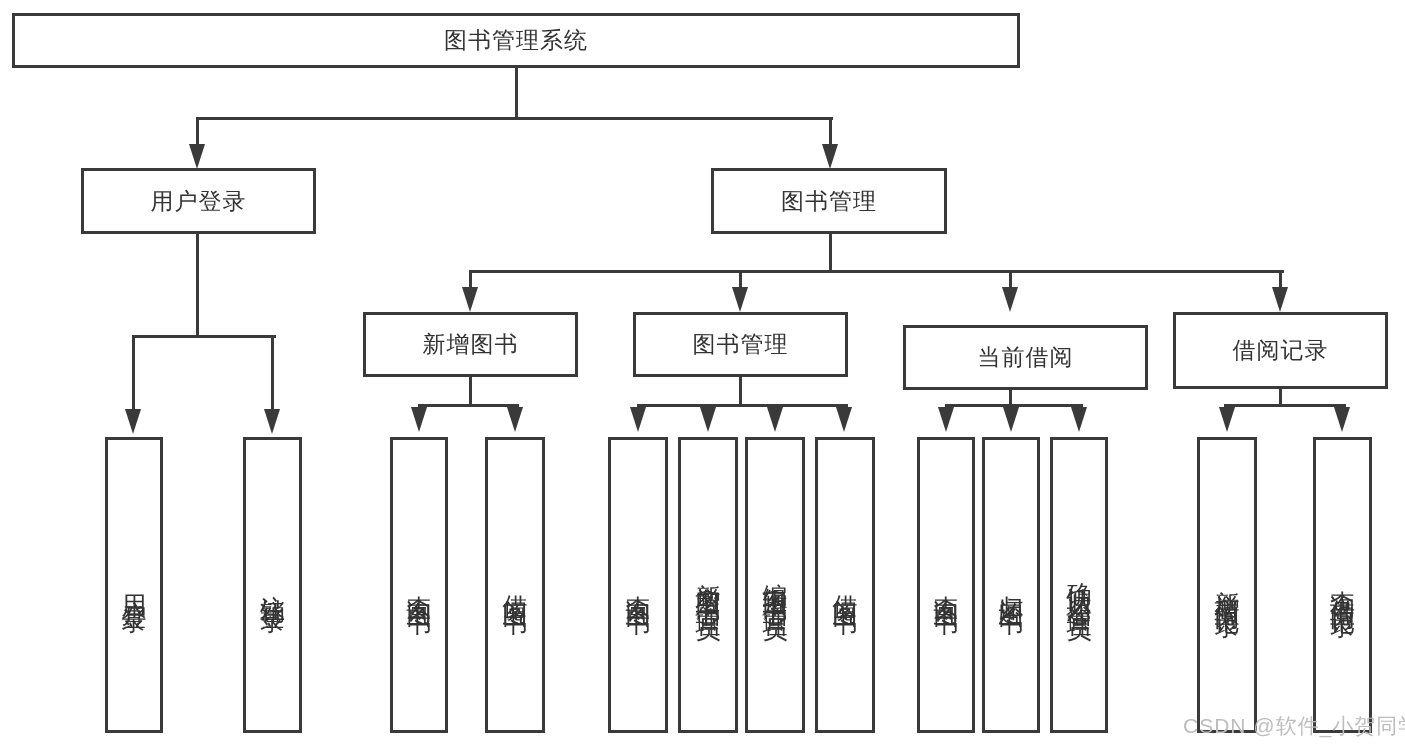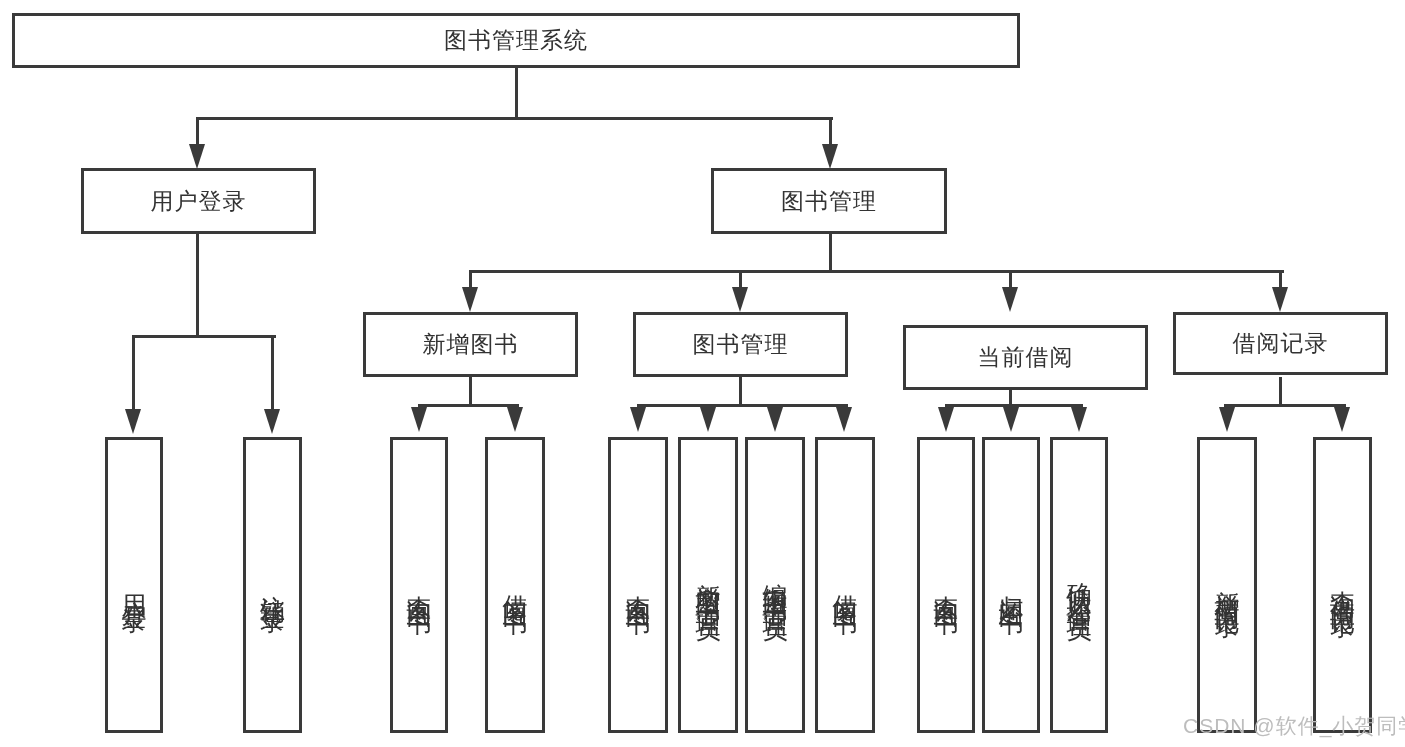--- a/index.html
+++ b/index.html
@@ -123,7 +123,7 @@
   <div class="node-h" style="left:363px;top:312px;width:215px;height:65px">新增图书</div>
   <div class="node-h" style="left:633px;top:312px;width:215px;height:65px">图书管理</div>
   <div class="node-h" style="left:903px;top:325px;width:245px;height:65px">当前借阅</div>
-  <div class="node-h" style="left:1173px;top:312px;width:215px;height:63px">借阅记录</div>
+  <div class="node-h" style="left:1173px;top:312px;width:215px;height:77px">借阅记录</div>
 
   <div class="node-v" style="left:105px;width:58px">
     <span>用户登录</span>

